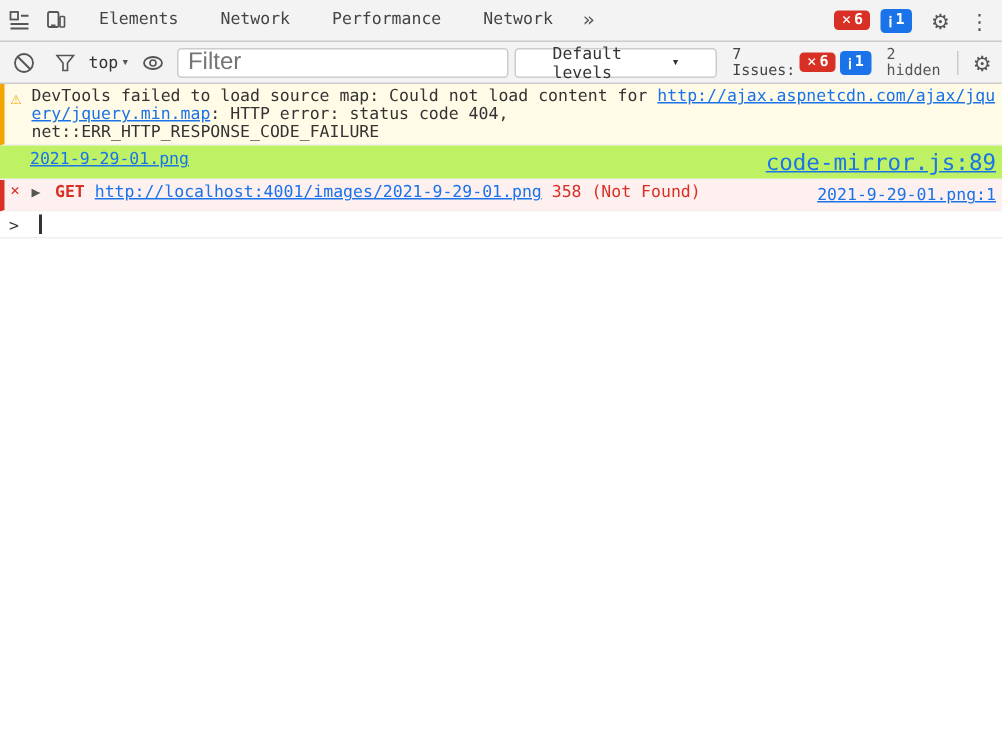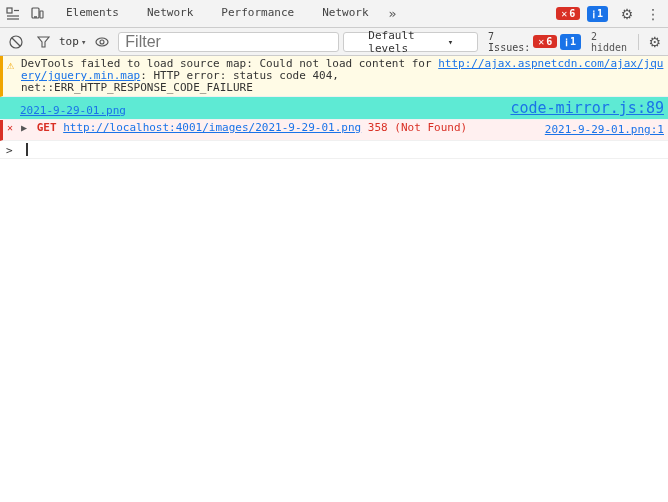--- a/index.html
+++ b/index.html
@@ -241,10 +241,10 @@
 
     .filename-row {
       display: flex;
-      align-items: flex-end;
+      align-items: flex-start;
       padding: 2px 4px 2px 20px;
       border-bottom: 1px solid #f0f0f0;
-      background: #5eead4;
+      background: #bef264;
       position: relative;
     }
     .filename-link {

